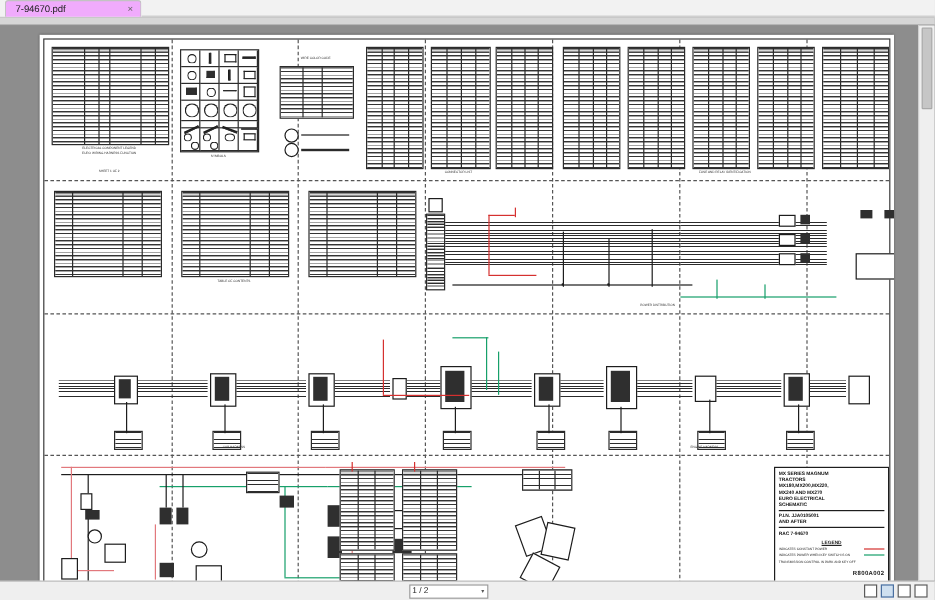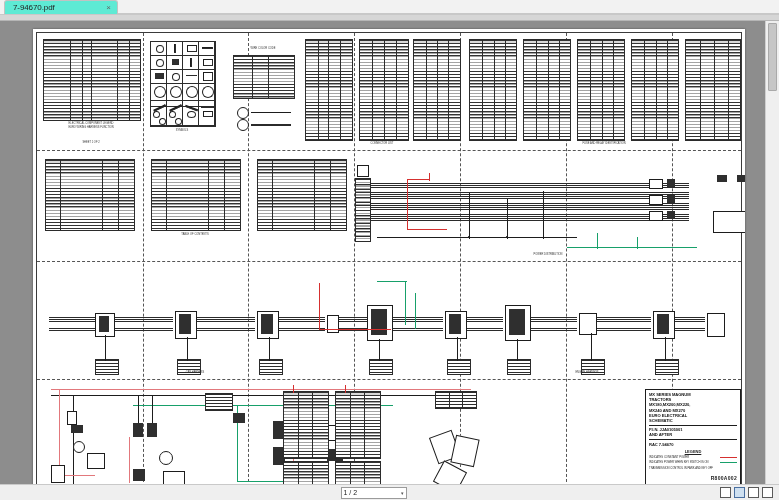--- a/index.html
+++ b/index.html
@@ -15,7 +15,7 @@
   
   .tabbar{height:14px;background:#f2f2f2;border-bottom:1px solid #c8c8c8;
           display:flex;align-items:flex-end;flex:0 0 auto;position:relative;}
-  .tab{height:13px;min-width:100px;background:#5eead4;border:1px solid #c2c2c2;
+  .tab{height:13px;min-width:100px;background:#f0abfc;border:1px solid #c2c2c2;
        border-bottom:none;border-top-left-radius:3px;border-top-right-radius:3px;
        display:flex;align-items:center;padding:0 4px 0 8px;margin-left:4px;gap:6px;}
   .tab-title{font-size:8px;color:#222;white-space:nowrap;flex:1;letter-spacing:-0.1px;}

